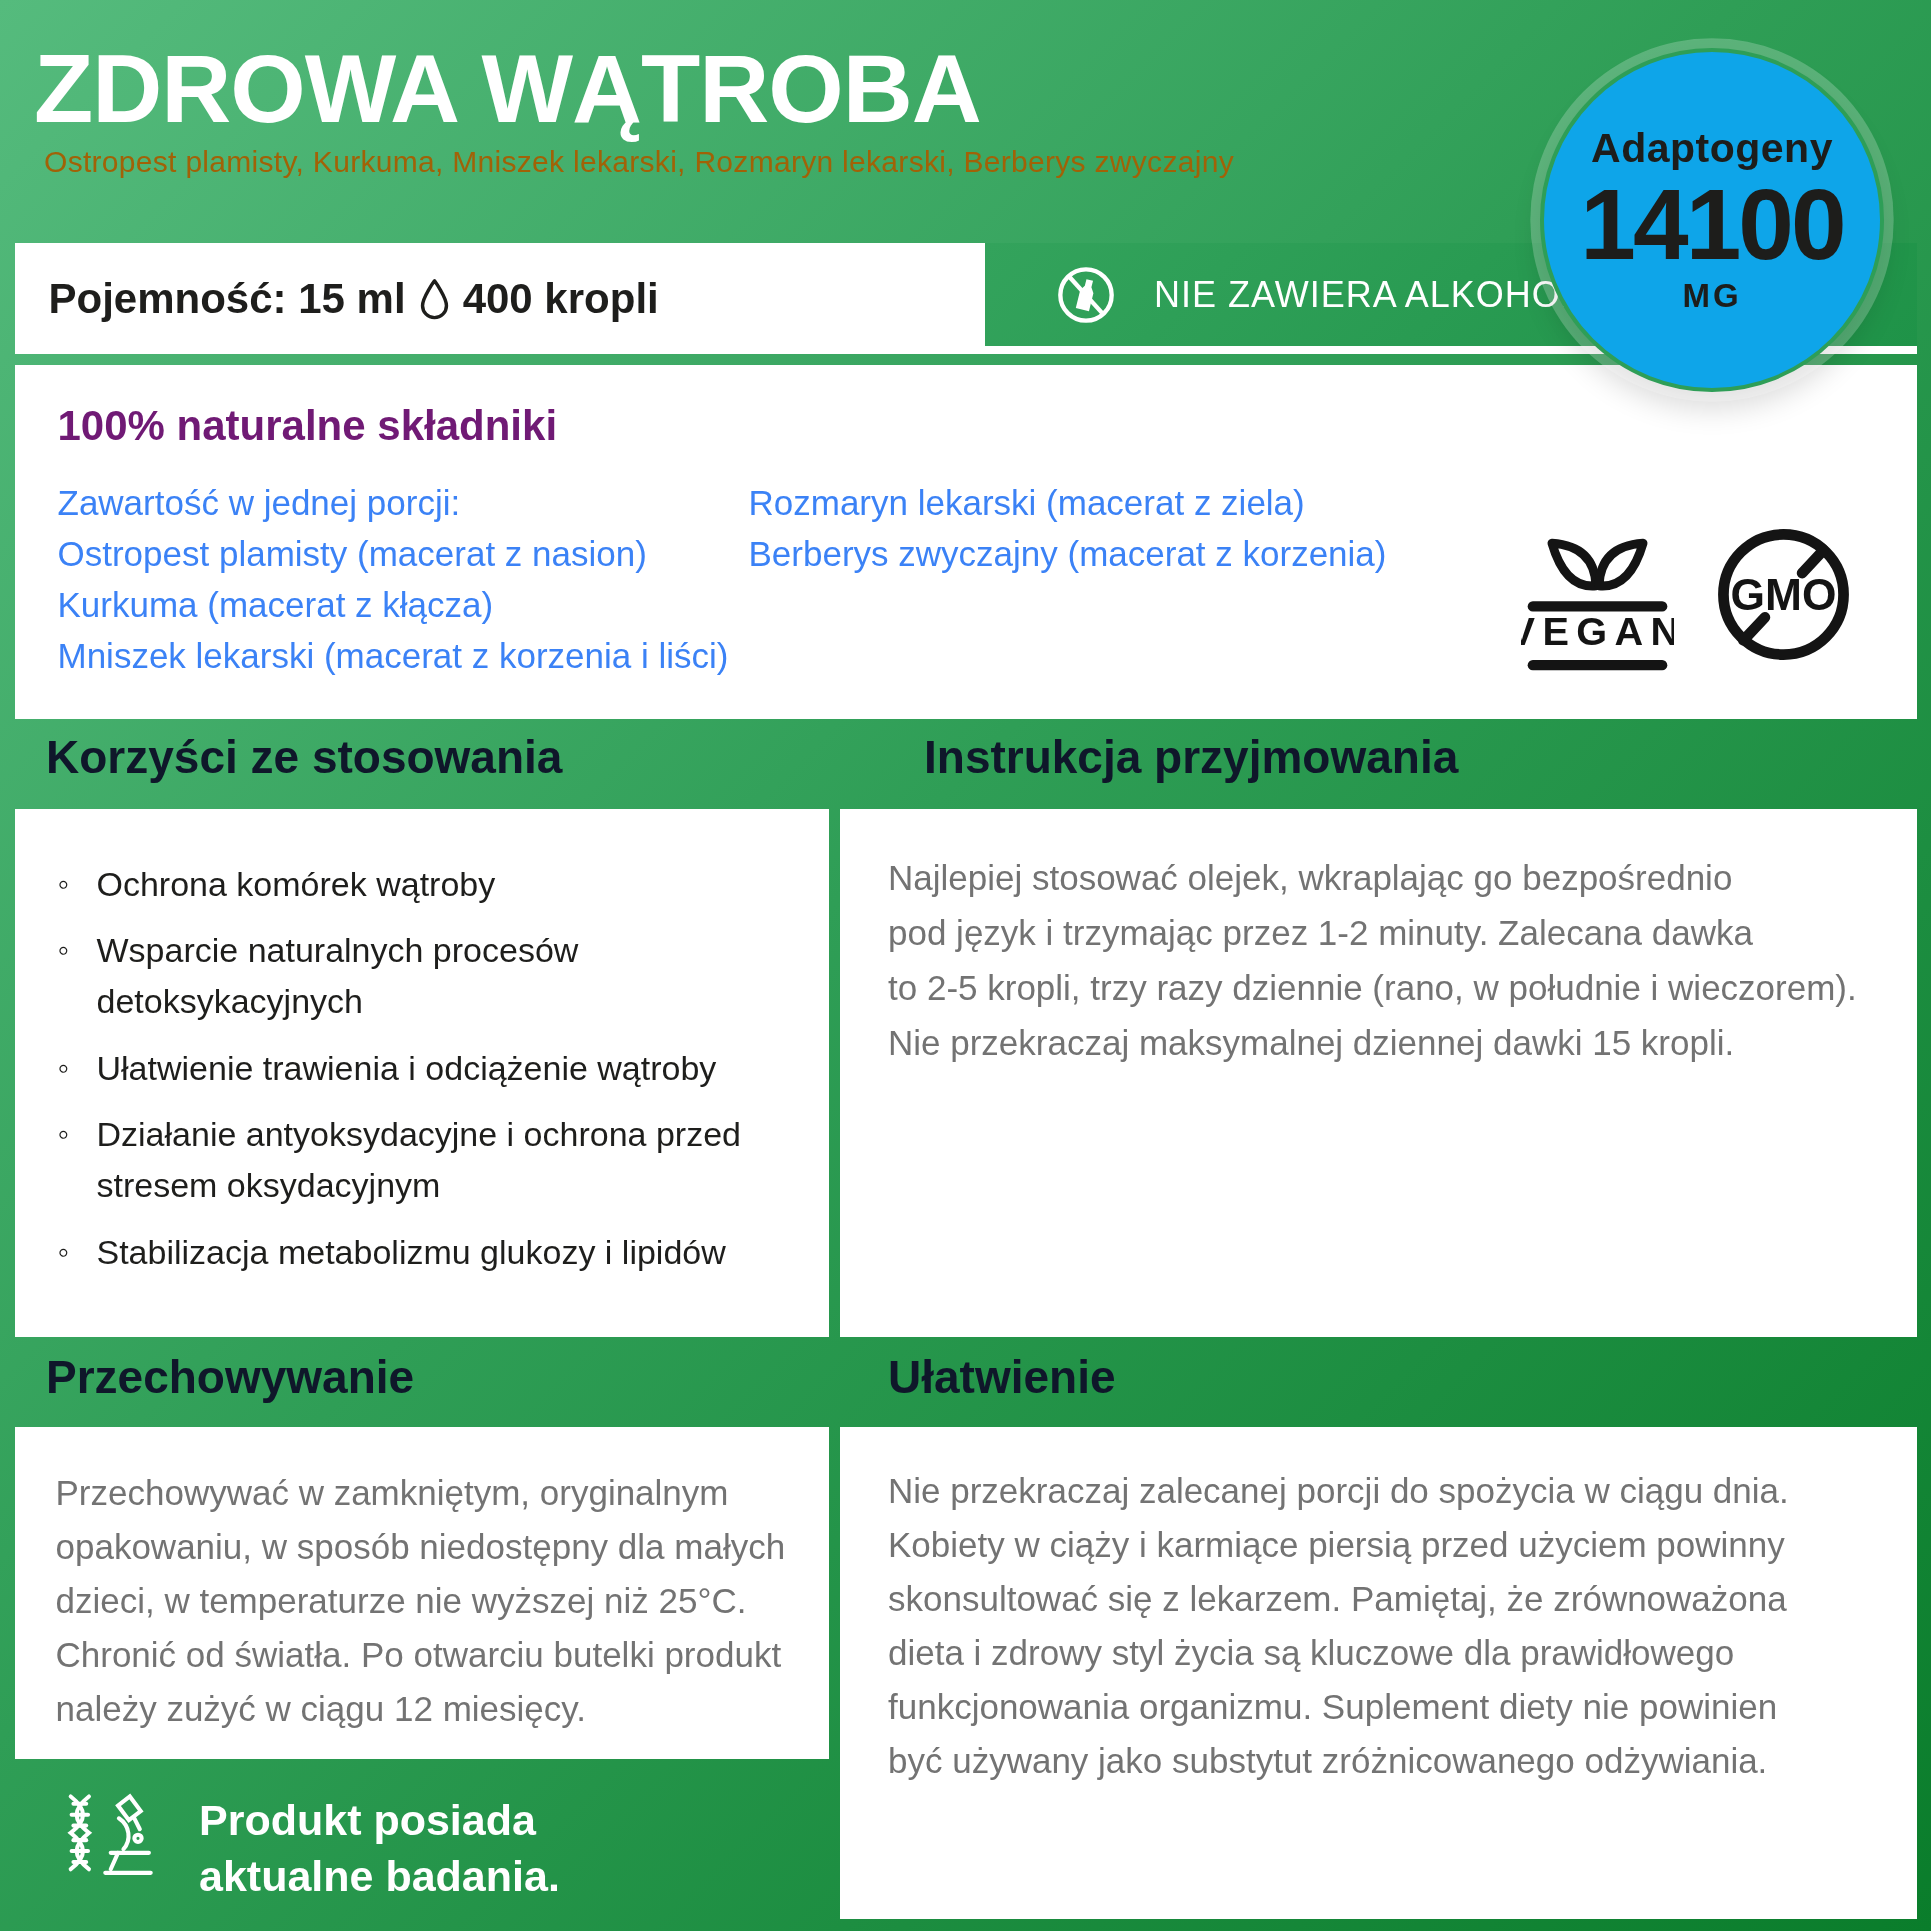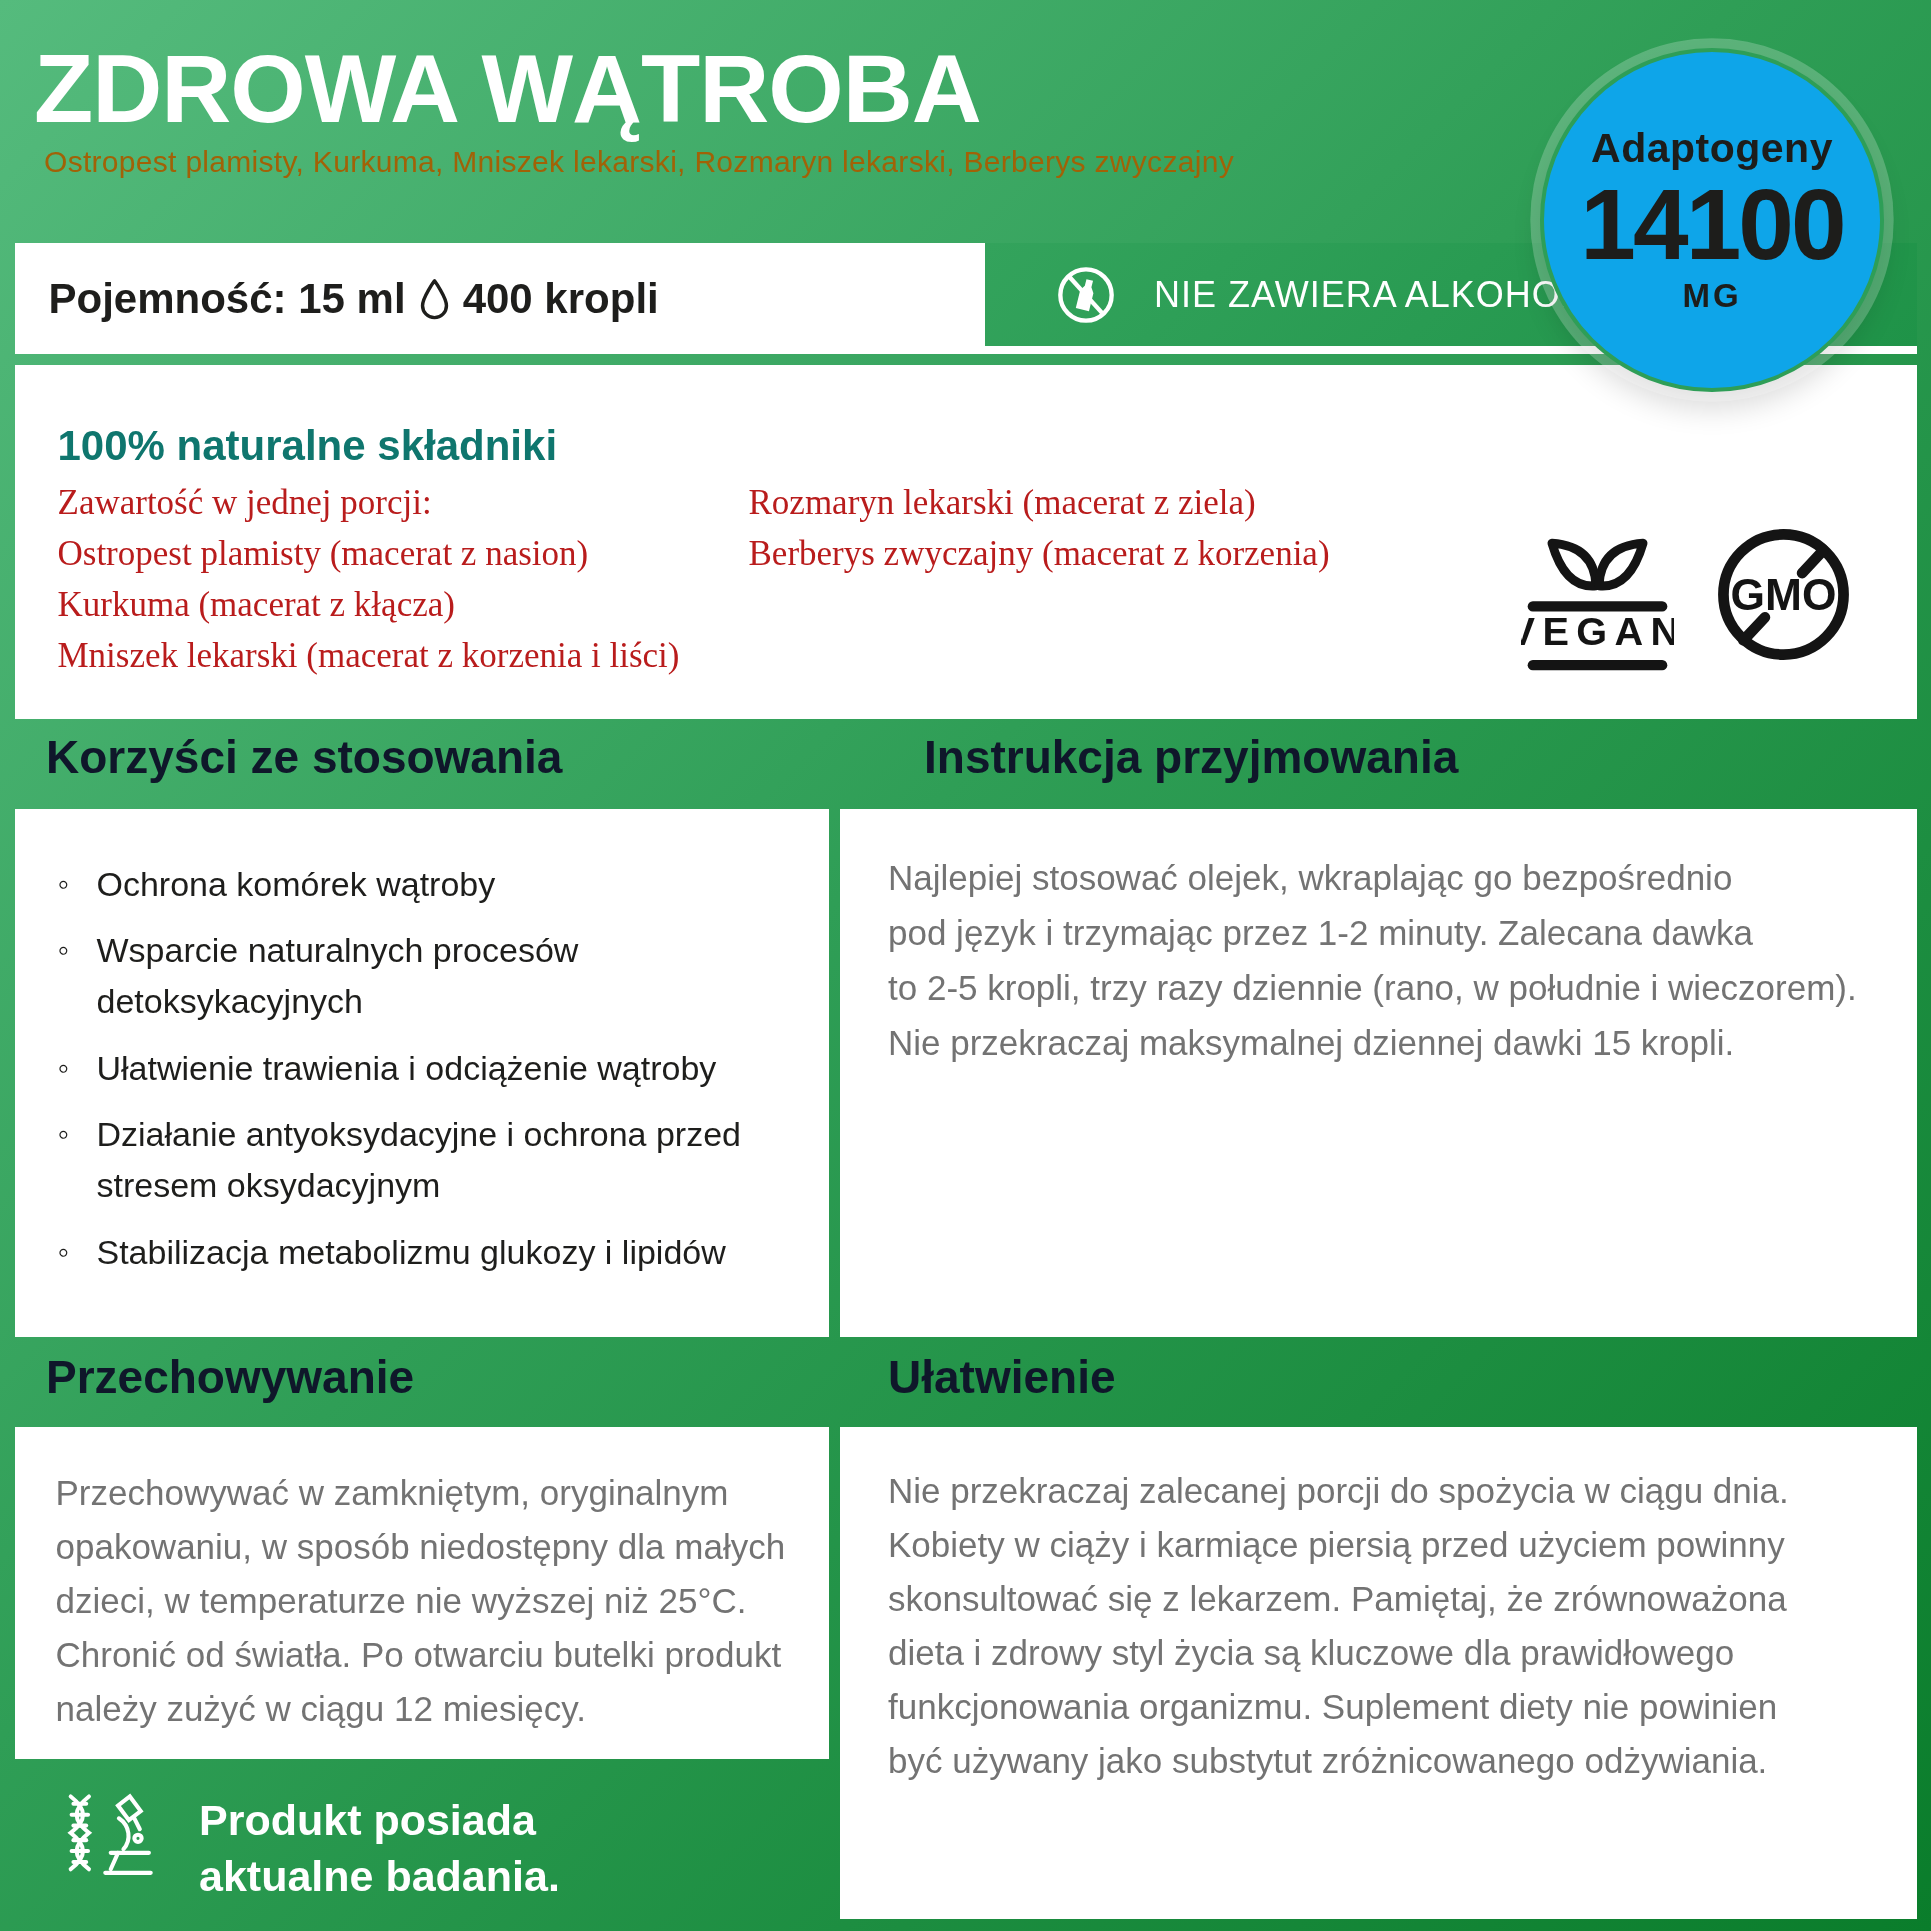--- a/index.html
+++ b/index.html
@@ -43,7 +43,7 @@
   .alcohol-text{font-size:36px;color:#ffffff;letter-spacing:1px;font-weight:500;white-space:nowrap;}
   
   .ingredients-card{left:14.5px;top:365px;width:1902px;height:354px;}
-  .ing-heading{position:absolute;left:43px;top:37px;font-size:42px;font-weight:bold;color:#0f766e;margin-top:20px;}
+  .ing-heading{position:absolute;left:43px;top:37px;font-size:42px;font-weight:bold;color:#701a75;}
   .ing-col{position:absolute;top:112px;font-size:35px;color:#b91c1c;line-height:51px;font-family:Liberation Serif, serif;}
   .ing-col.left{left:43px;}
   .ing-col.right{left:734px;}

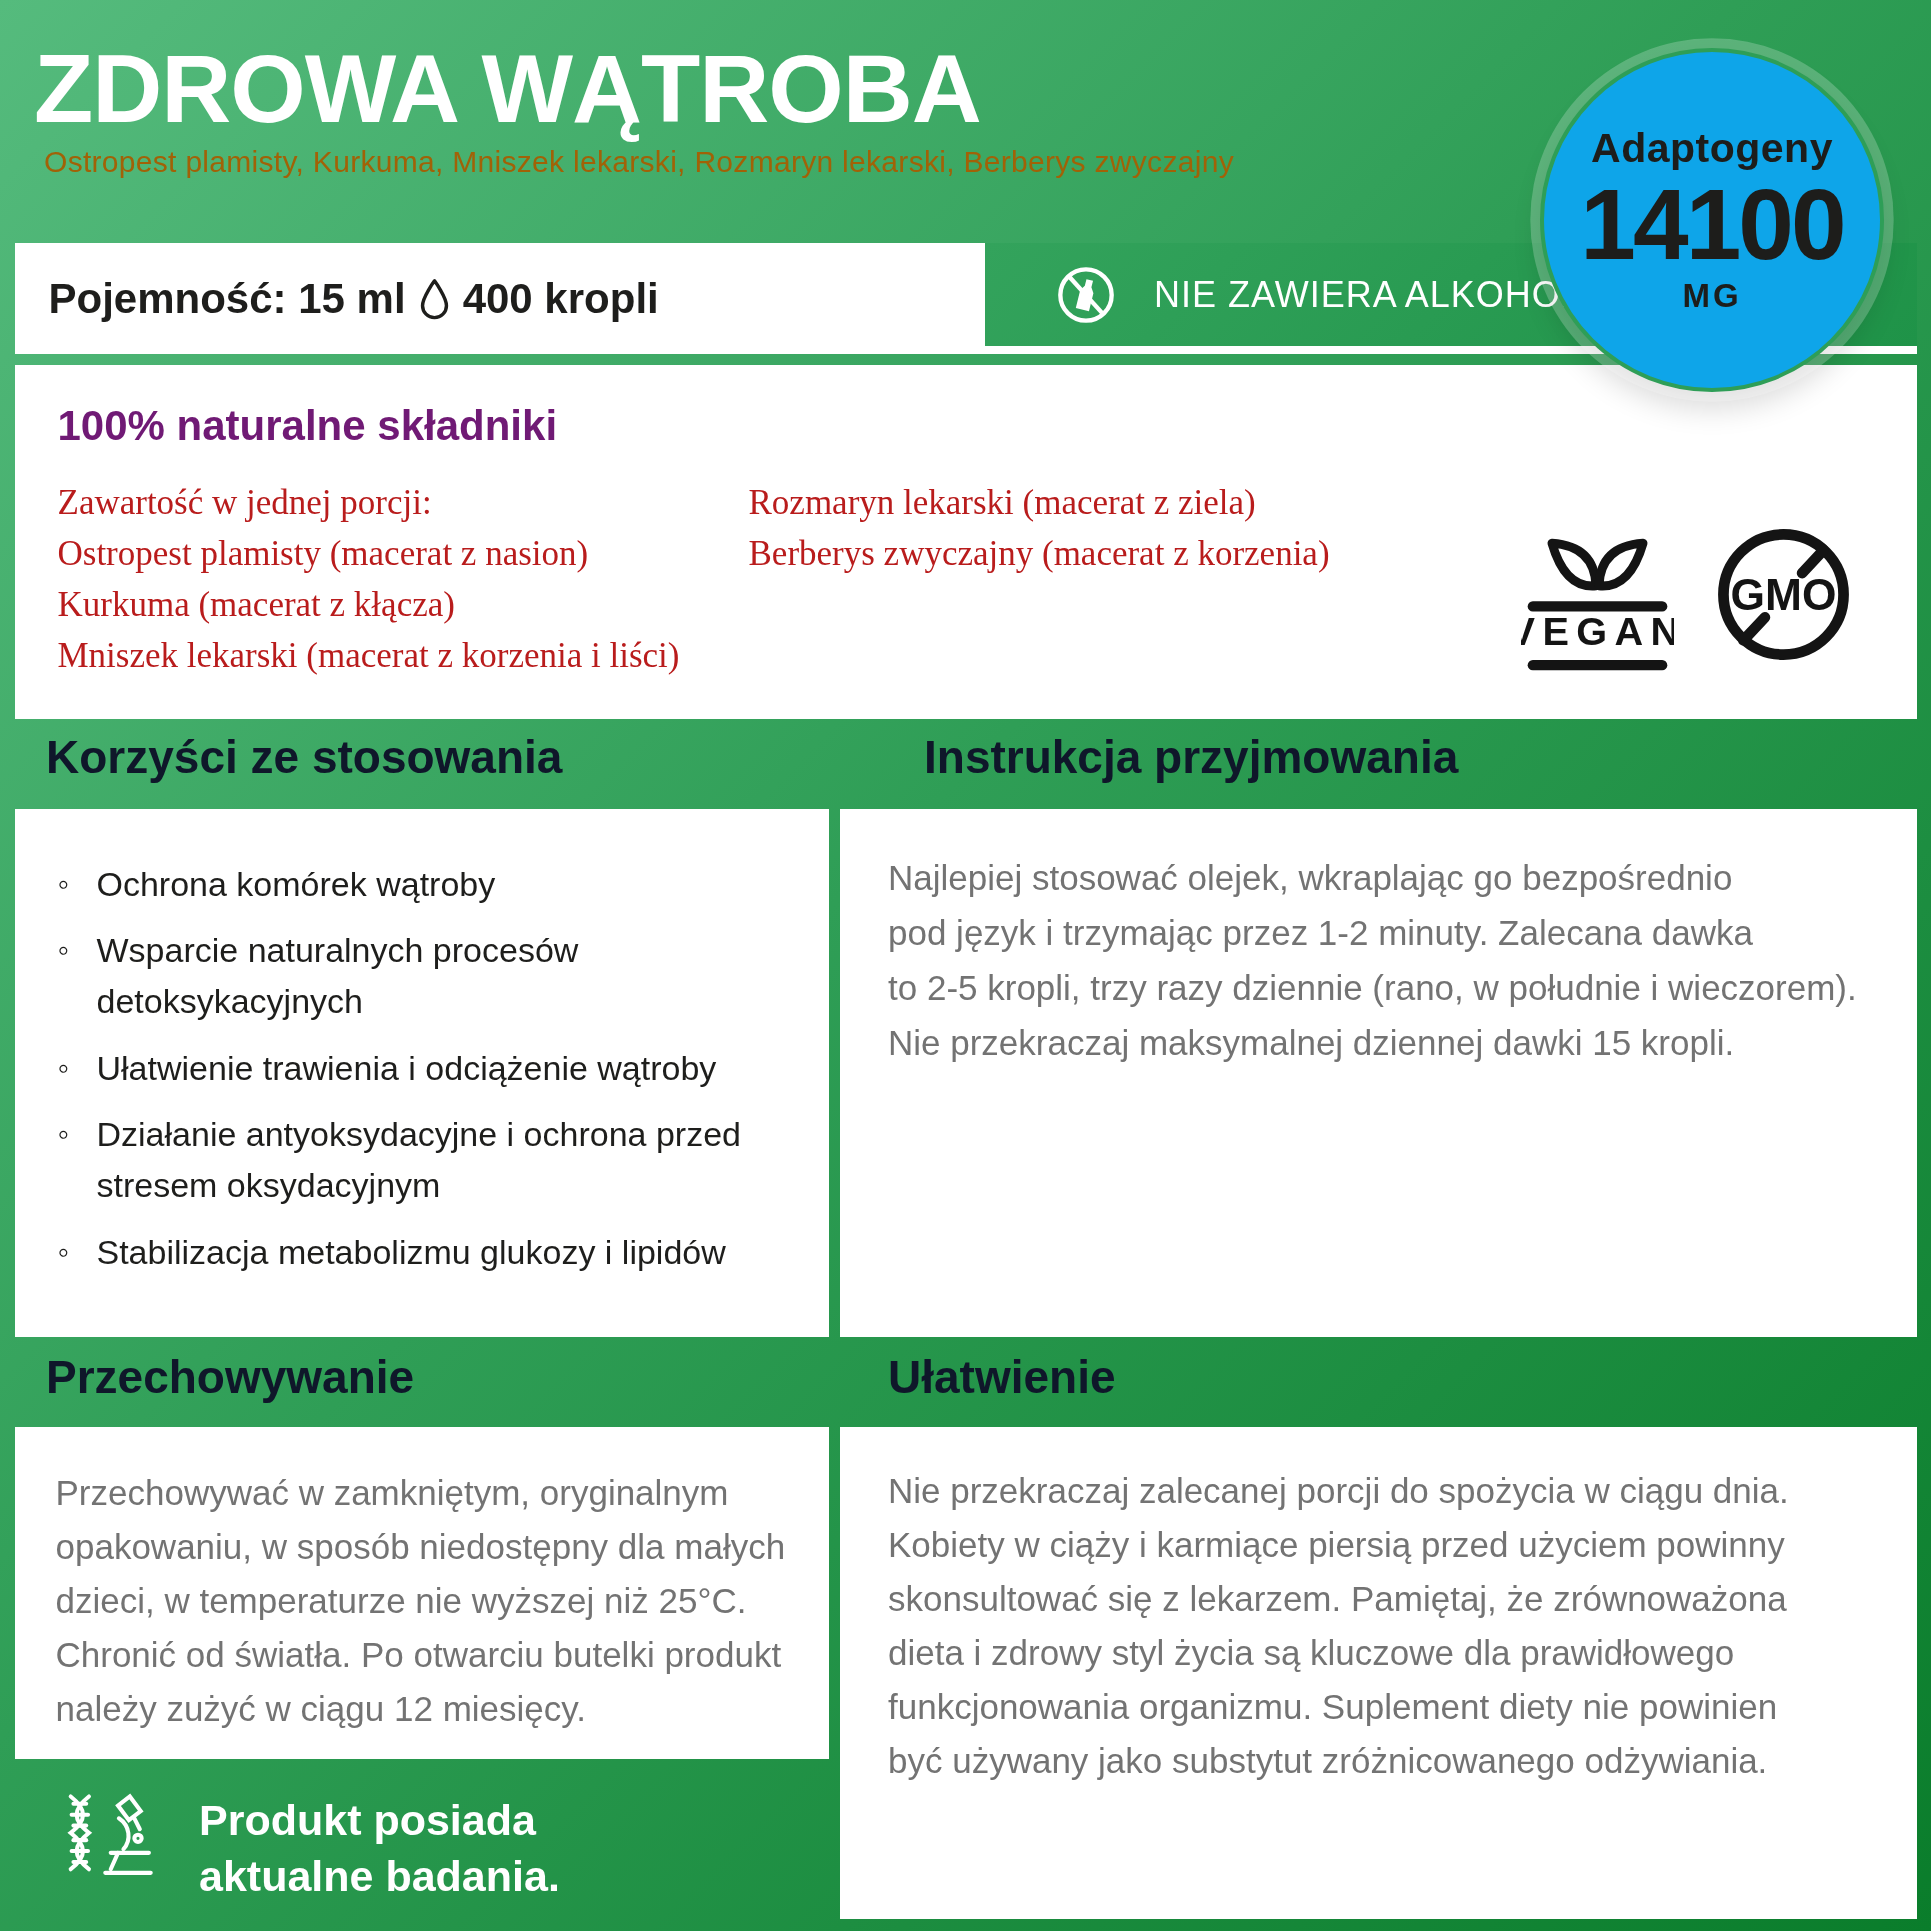--- a/index.html
+++ b/index.html
@@ -44,7 +44,7 @@
   
   .ingredients-card{left:14.5px;top:365px;width:1902px;height:354px;}
   .ing-heading{position:absolute;left:43px;top:37px;font-size:42px;font-weight:bold;color:#701a75;}
-  .ing-col{position:absolute;top:112px;font-size:35px;color:#b91c1c;line-height:51px;font-family:Liberation Serif, serif;}
+  .ing-col{position:absolute;top:112px;font-size:35px;color:#3b82f6;line-height:51px;}
   .ing-col.left{left:43px;}
   .ing-col.right{left:734px;}
   

